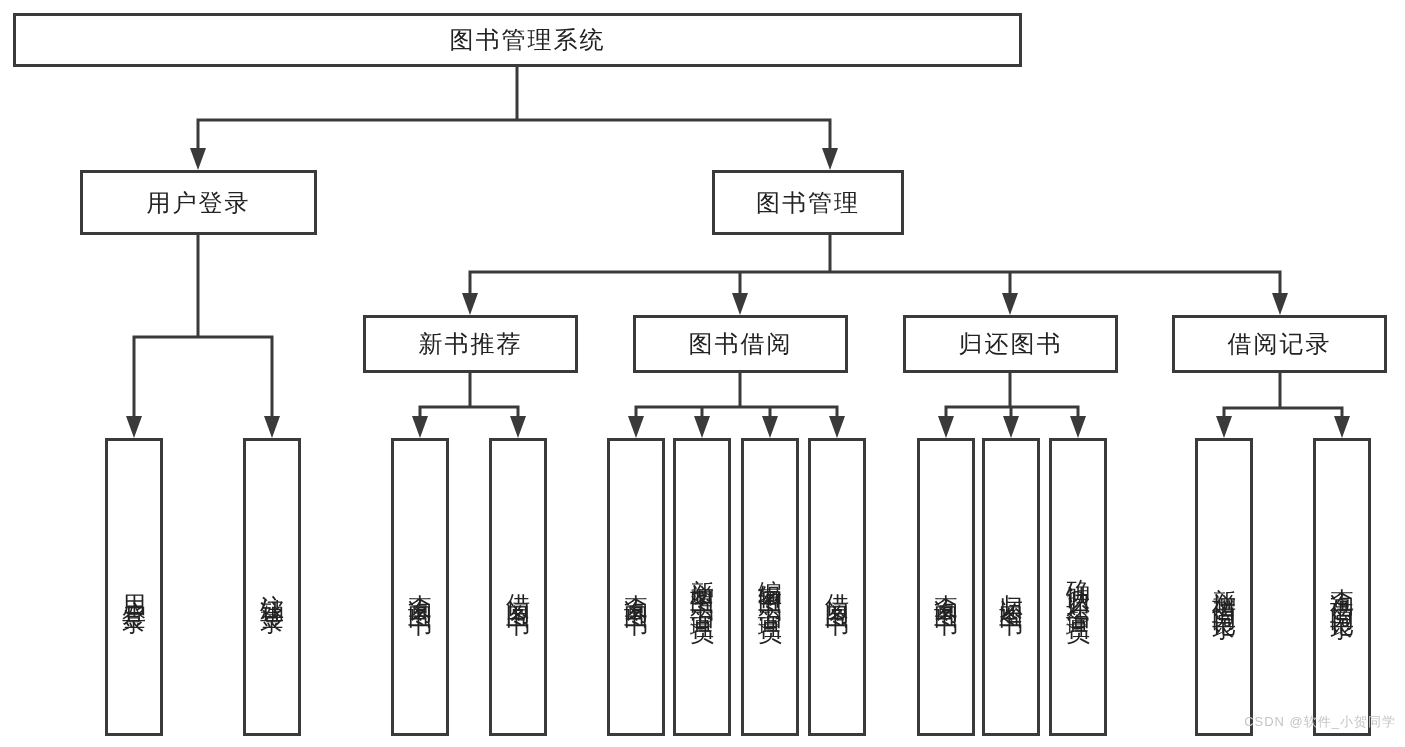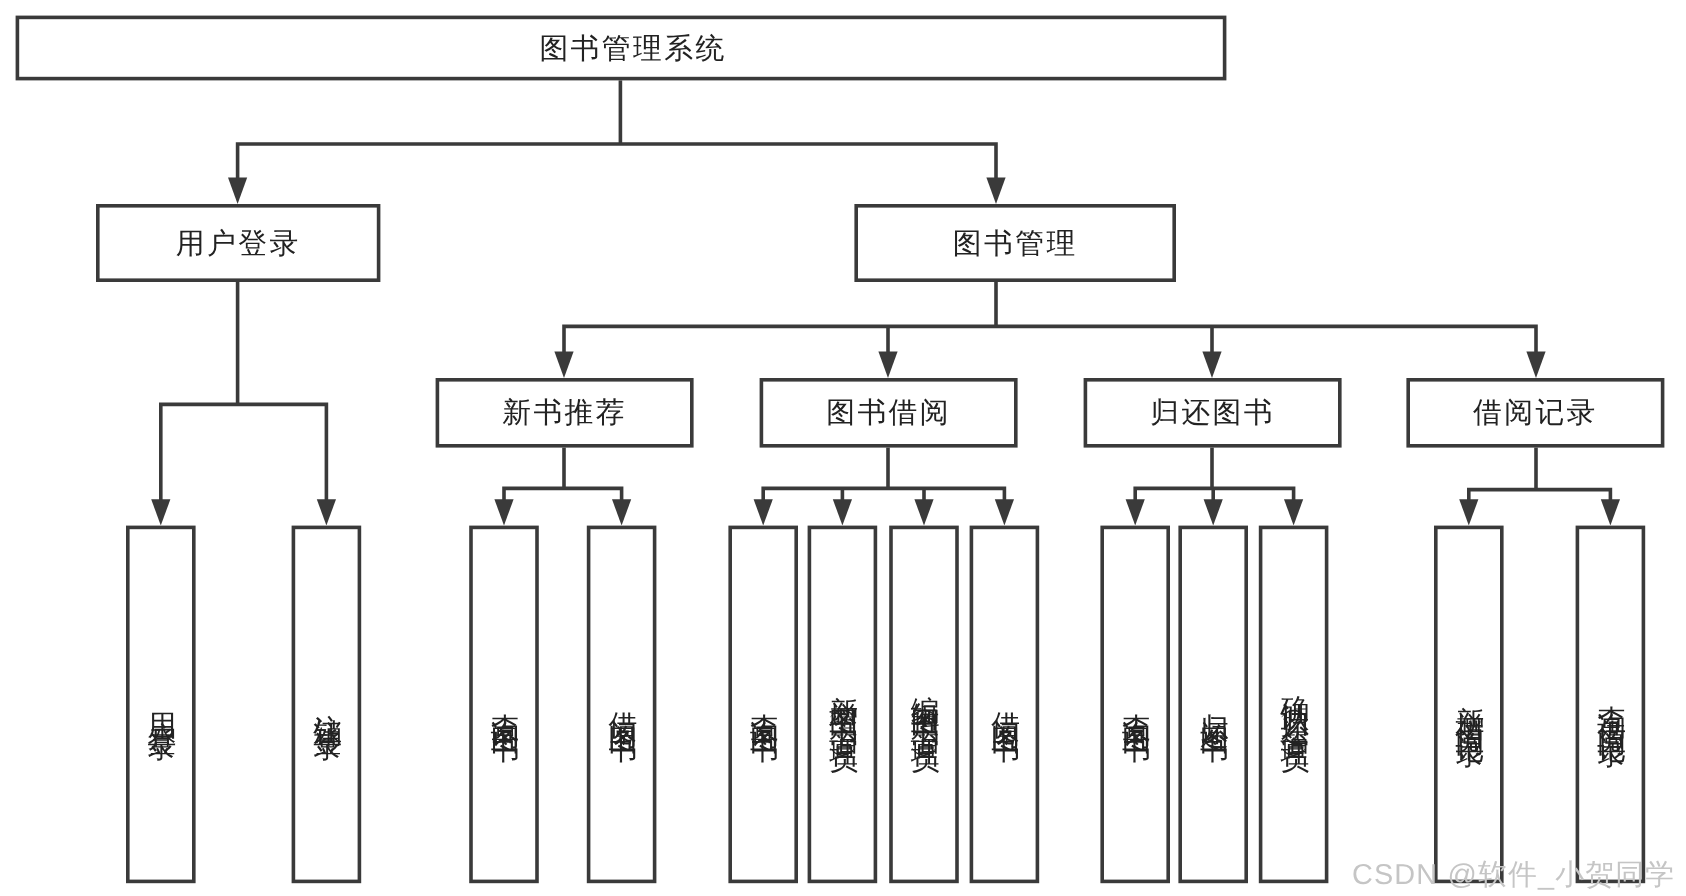--- a/index.html
+++ b/index.html
@@ -122,7 +122,7 @@
   <div class="node hnode" style="left:80px; top:170px; width:237px; height:65px;">
     <span>用户登录</span>
   </div>
-  <div class="node hnode" style="left:712px; top:170px; width:268px; height:65px;">
+  <div class="node hnode" style="left:712px; top:170px; width:192px; height:65px;">
     <span>图书管理</span>
   </div>
 

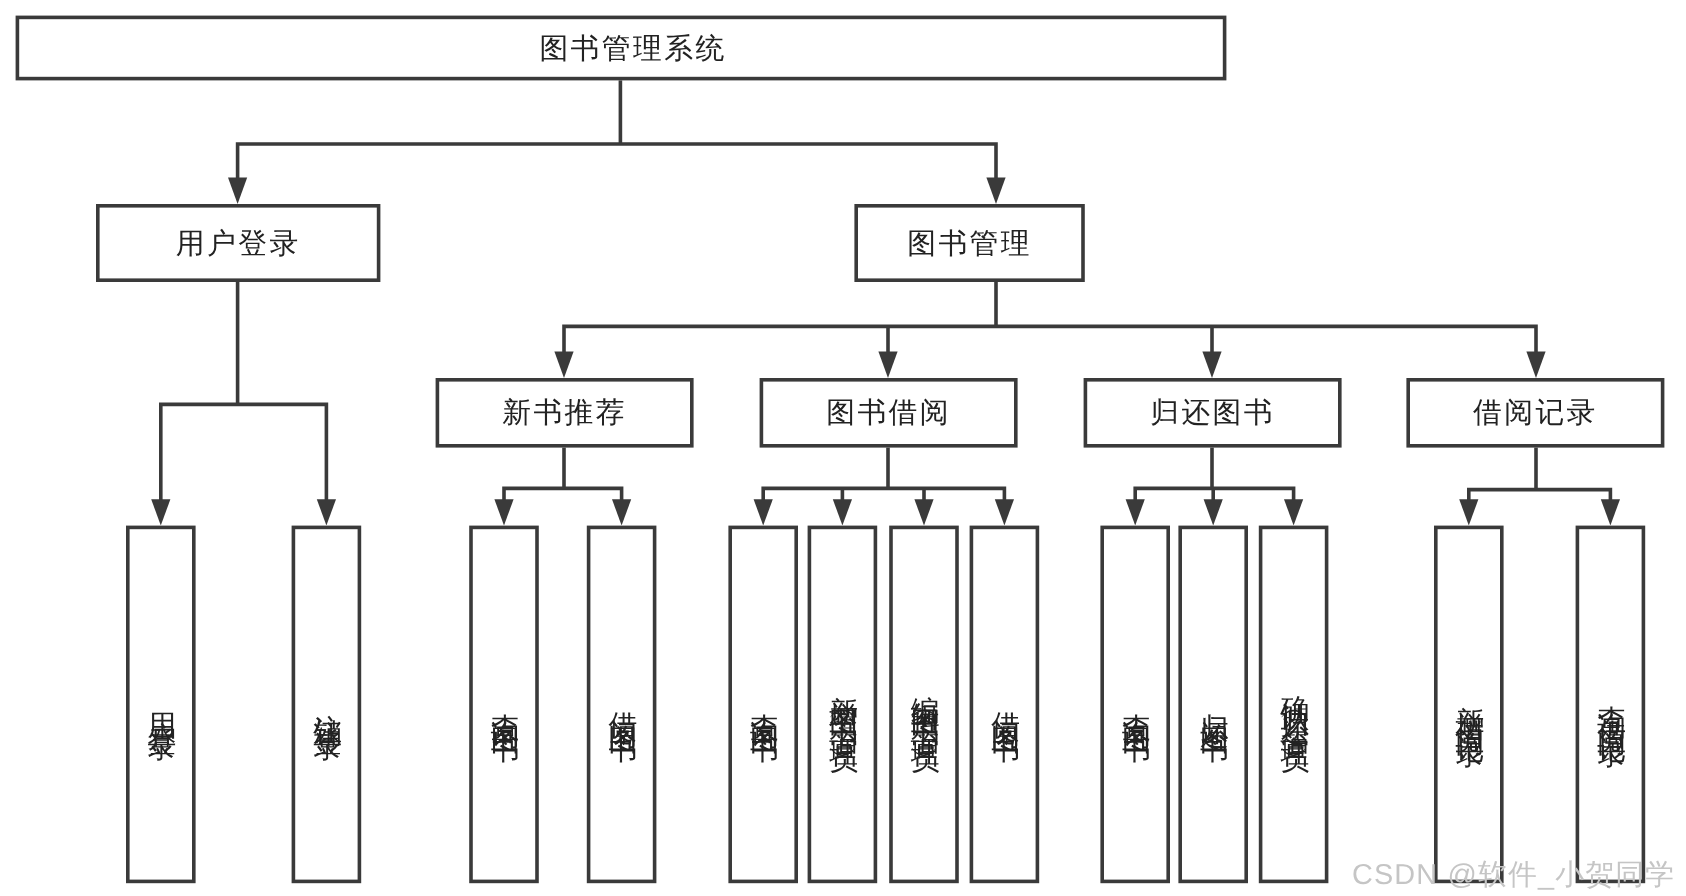--- a/index.html
+++ b/index.html
@@ -62,7 +62,7 @@
     position: absolute;
     right: 9px;
     top: 713px;
-    font-size: 24px;
+    font-size: 13px;
     letter-spacing: 1px;
     color: var(--watermark);
     z-index: 5;

